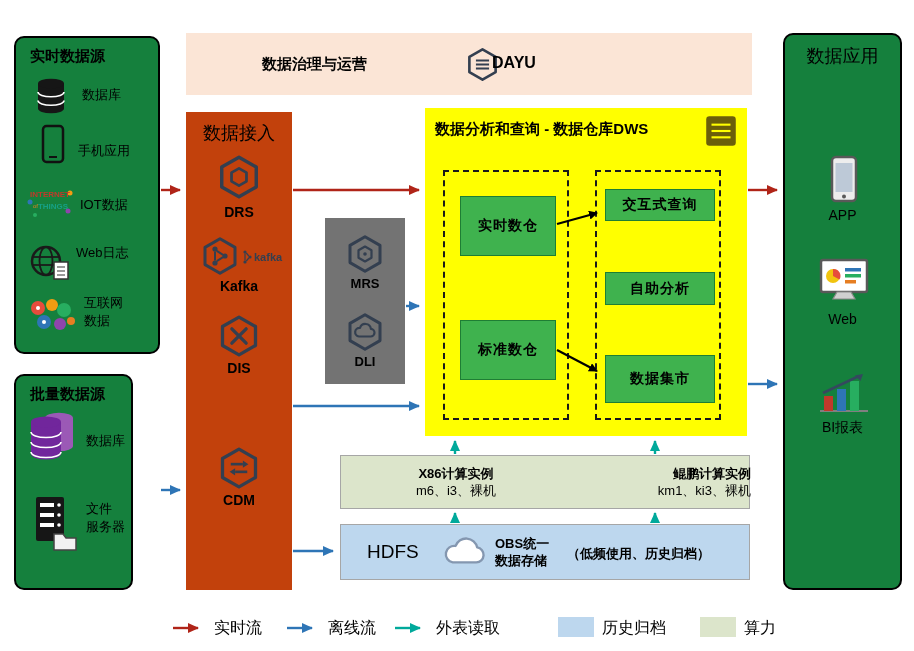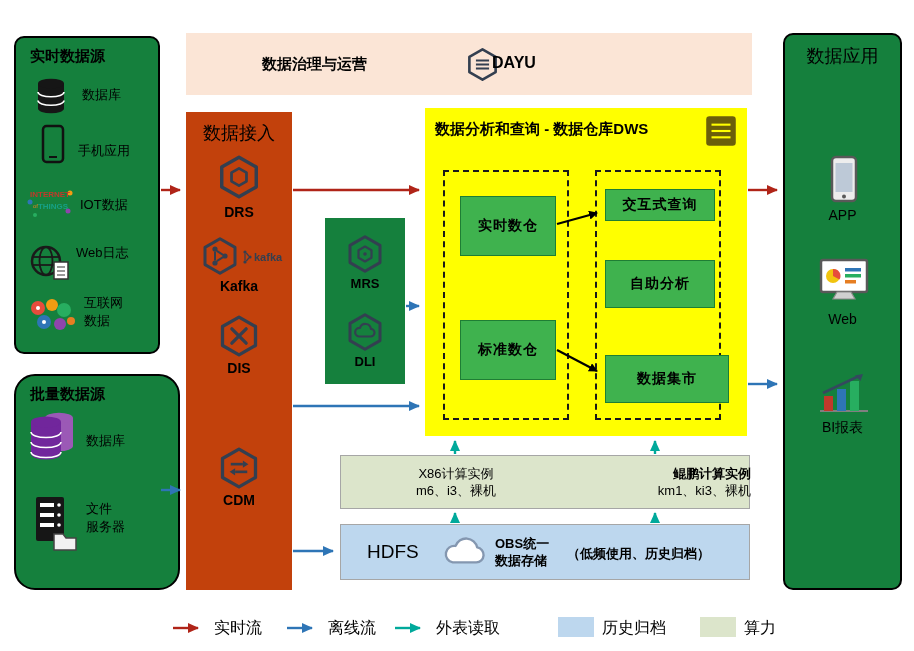--- a/index.html
+++ b/index.html
@@ -162,7 +162,7 @@
     <div class="svc-label" style="top:380px;">CDM</div>
   </div>
 
-  <div class="panel" style="left:325px;top:218px;width:80px;height:166px;background:#15803d;">
+  <div class="panel" style="left:325px;top:218px;width:80px;height:166px;background:#737373;">
     <svg class="icon" style="left:20px;top:16px;" width="40" height="40" viewBox="0 0 40 40">
       <polygon points="20,2.8 35,11.4 35,28.6 20,37.2 5,28.6 5,11.4" fill="none" stroke="#333f50" stroke-width="3" stroke-linejoin="round"></polygon>
       <polygon points="20,12.5 26.5,16.2 26.5,23.8 20,27.5 13.5,23.8 13.5,16.2" fill="none" stroke="#333f50" stroke-width="2.2" stroke-linejoin="round"></polygon>

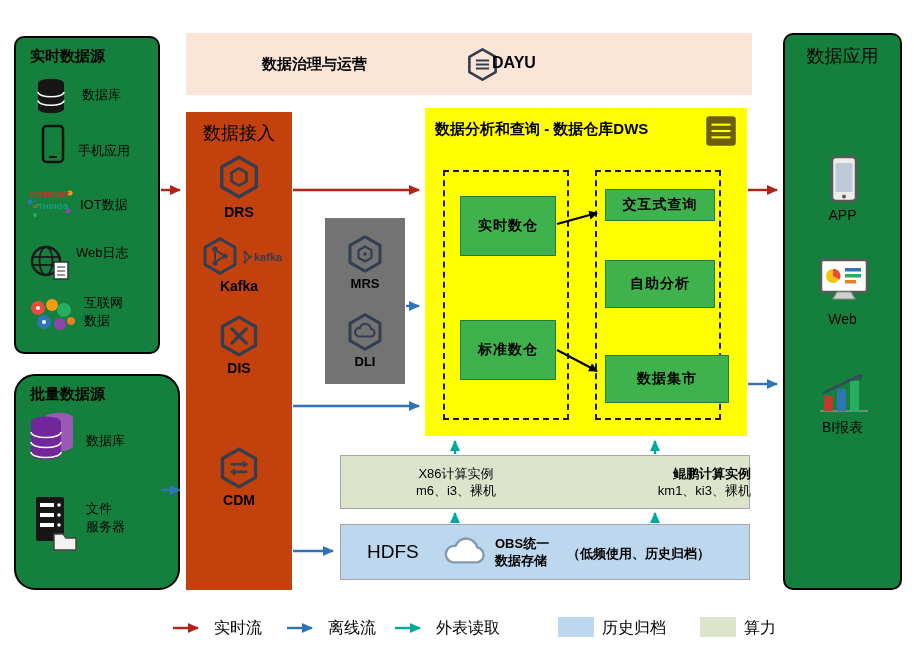--- a/index.html
+++ b/index.html
@@ -192,7 +192,7 @@
 
     <div class="dashed-group" style="left:170px;top:62px;width:126px;height:250px;">
       <div class="green-node" style="left:8px;top:17px;width:110px;height:32px;">交互式查询</div>
-      <div class="green-node" style="left:8px;top:88px;width:110px;height:48px;">自助分析</div>
+      <div class="green-node" style="left:8px;top:100px;width:110px;height:33px;">自助分析</div>
       <div class="green-node" style="left:8px;top:183px;width:124px;height:48px;">数据集市</div>
     </div>
   </div>

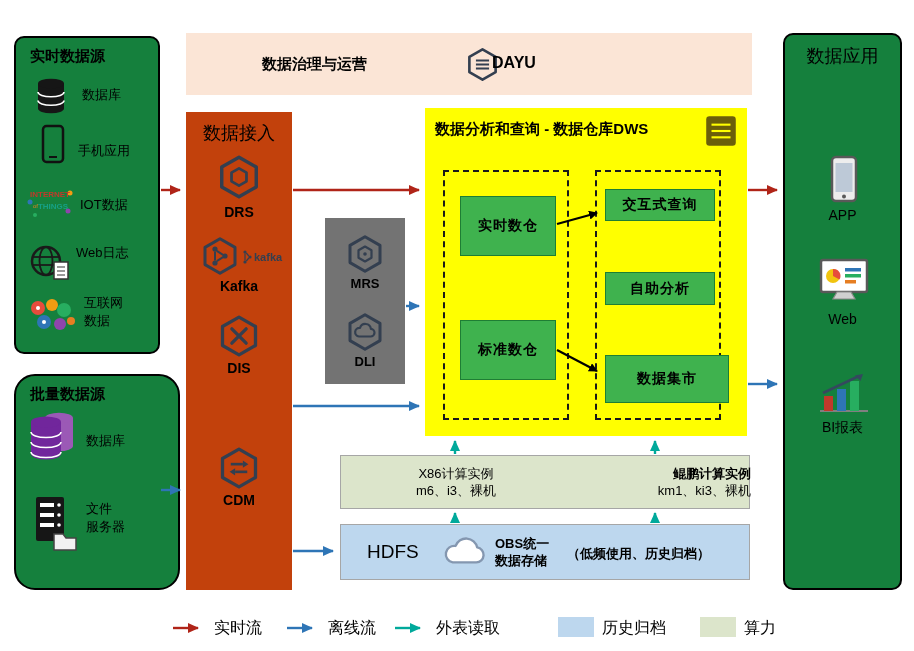--- a/index.html
+++ b/index.html
@@ -193,7 +193,7 @@
     <div class="dashed-group" style="left:170px;top:62px;width:126px;height:250px;">
       <div class="green-node" style="left:8px;top:17px;width:110px;height:32px;">交互式查询</div>
       <div class="green-node" style="left:8px;top:100px;width:110px;height:33px;">自助分析</div>
-      <div class="green-node" style="left:8px;top:183px;width:124px;height:48px;">数据集市</div>
+      <div class="green-node" style="left:8px;top:183px;width:110px;height:48px;">数据集市</div>
     </div>
   </div>
 

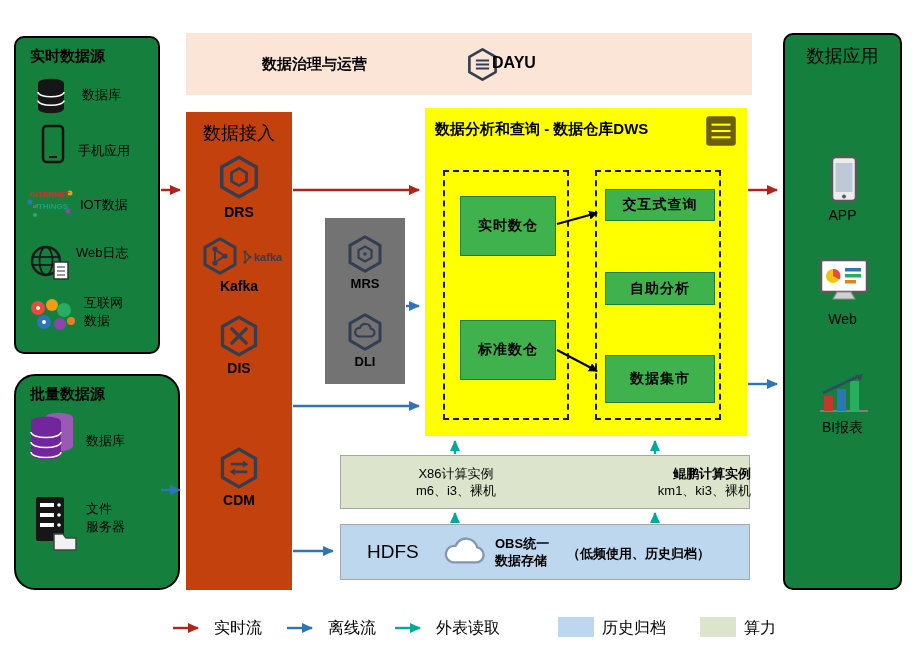--- a/index.html
+++ b/index.html
@@ -80,7 +80,7 @@
     </div>
   </div>
 
-  <div class="box-outline" style="left:14px;top:374px;width:166px;height:216px;border-radius:21px;">
+  <div class="box-outline" style="left:14px;top:374px;width:119px;height:216px;">
     <div class="panel-title" style="left:14px;top:9px;">批量数据源</div>
 
     <svg class="icon" style="left:10px;top:34px;" width="54" height="56" viewBox="0 0 54 56">

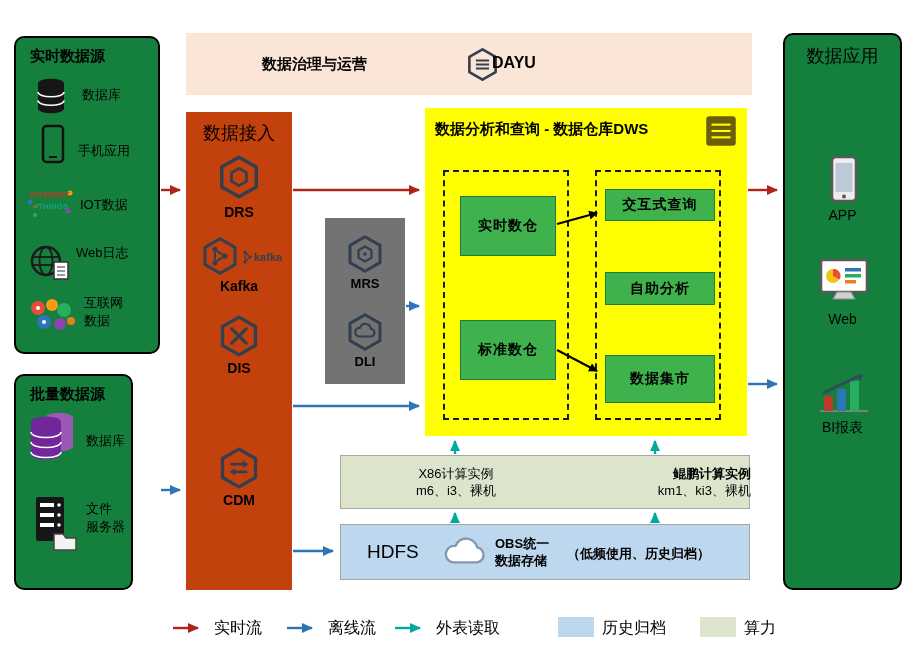--- a/index.html
+++ b/index.html
@@ -199,7 +199,7 @@
 
   <div class="panel" style="left:340px;top:455px;width:410px;height:54px;background:#dce5cb;border:1px solid #a6a6a6;">
     <div style="position:absolute;left:30px;top:9px;width:170px;text-align:center;font-size:13px;line-height:17px;">
-      <div style="font-weight:400;">X86计算实例</div>
+      <div style="font-weight:700;">X86计算实例</div>
       <div>m6、i3、裸机</div>
     </div>
     <div style="position:absolute;left:220px;top:9px;width:190px;text-align:right;font-size:13px;line-height:17px;">

